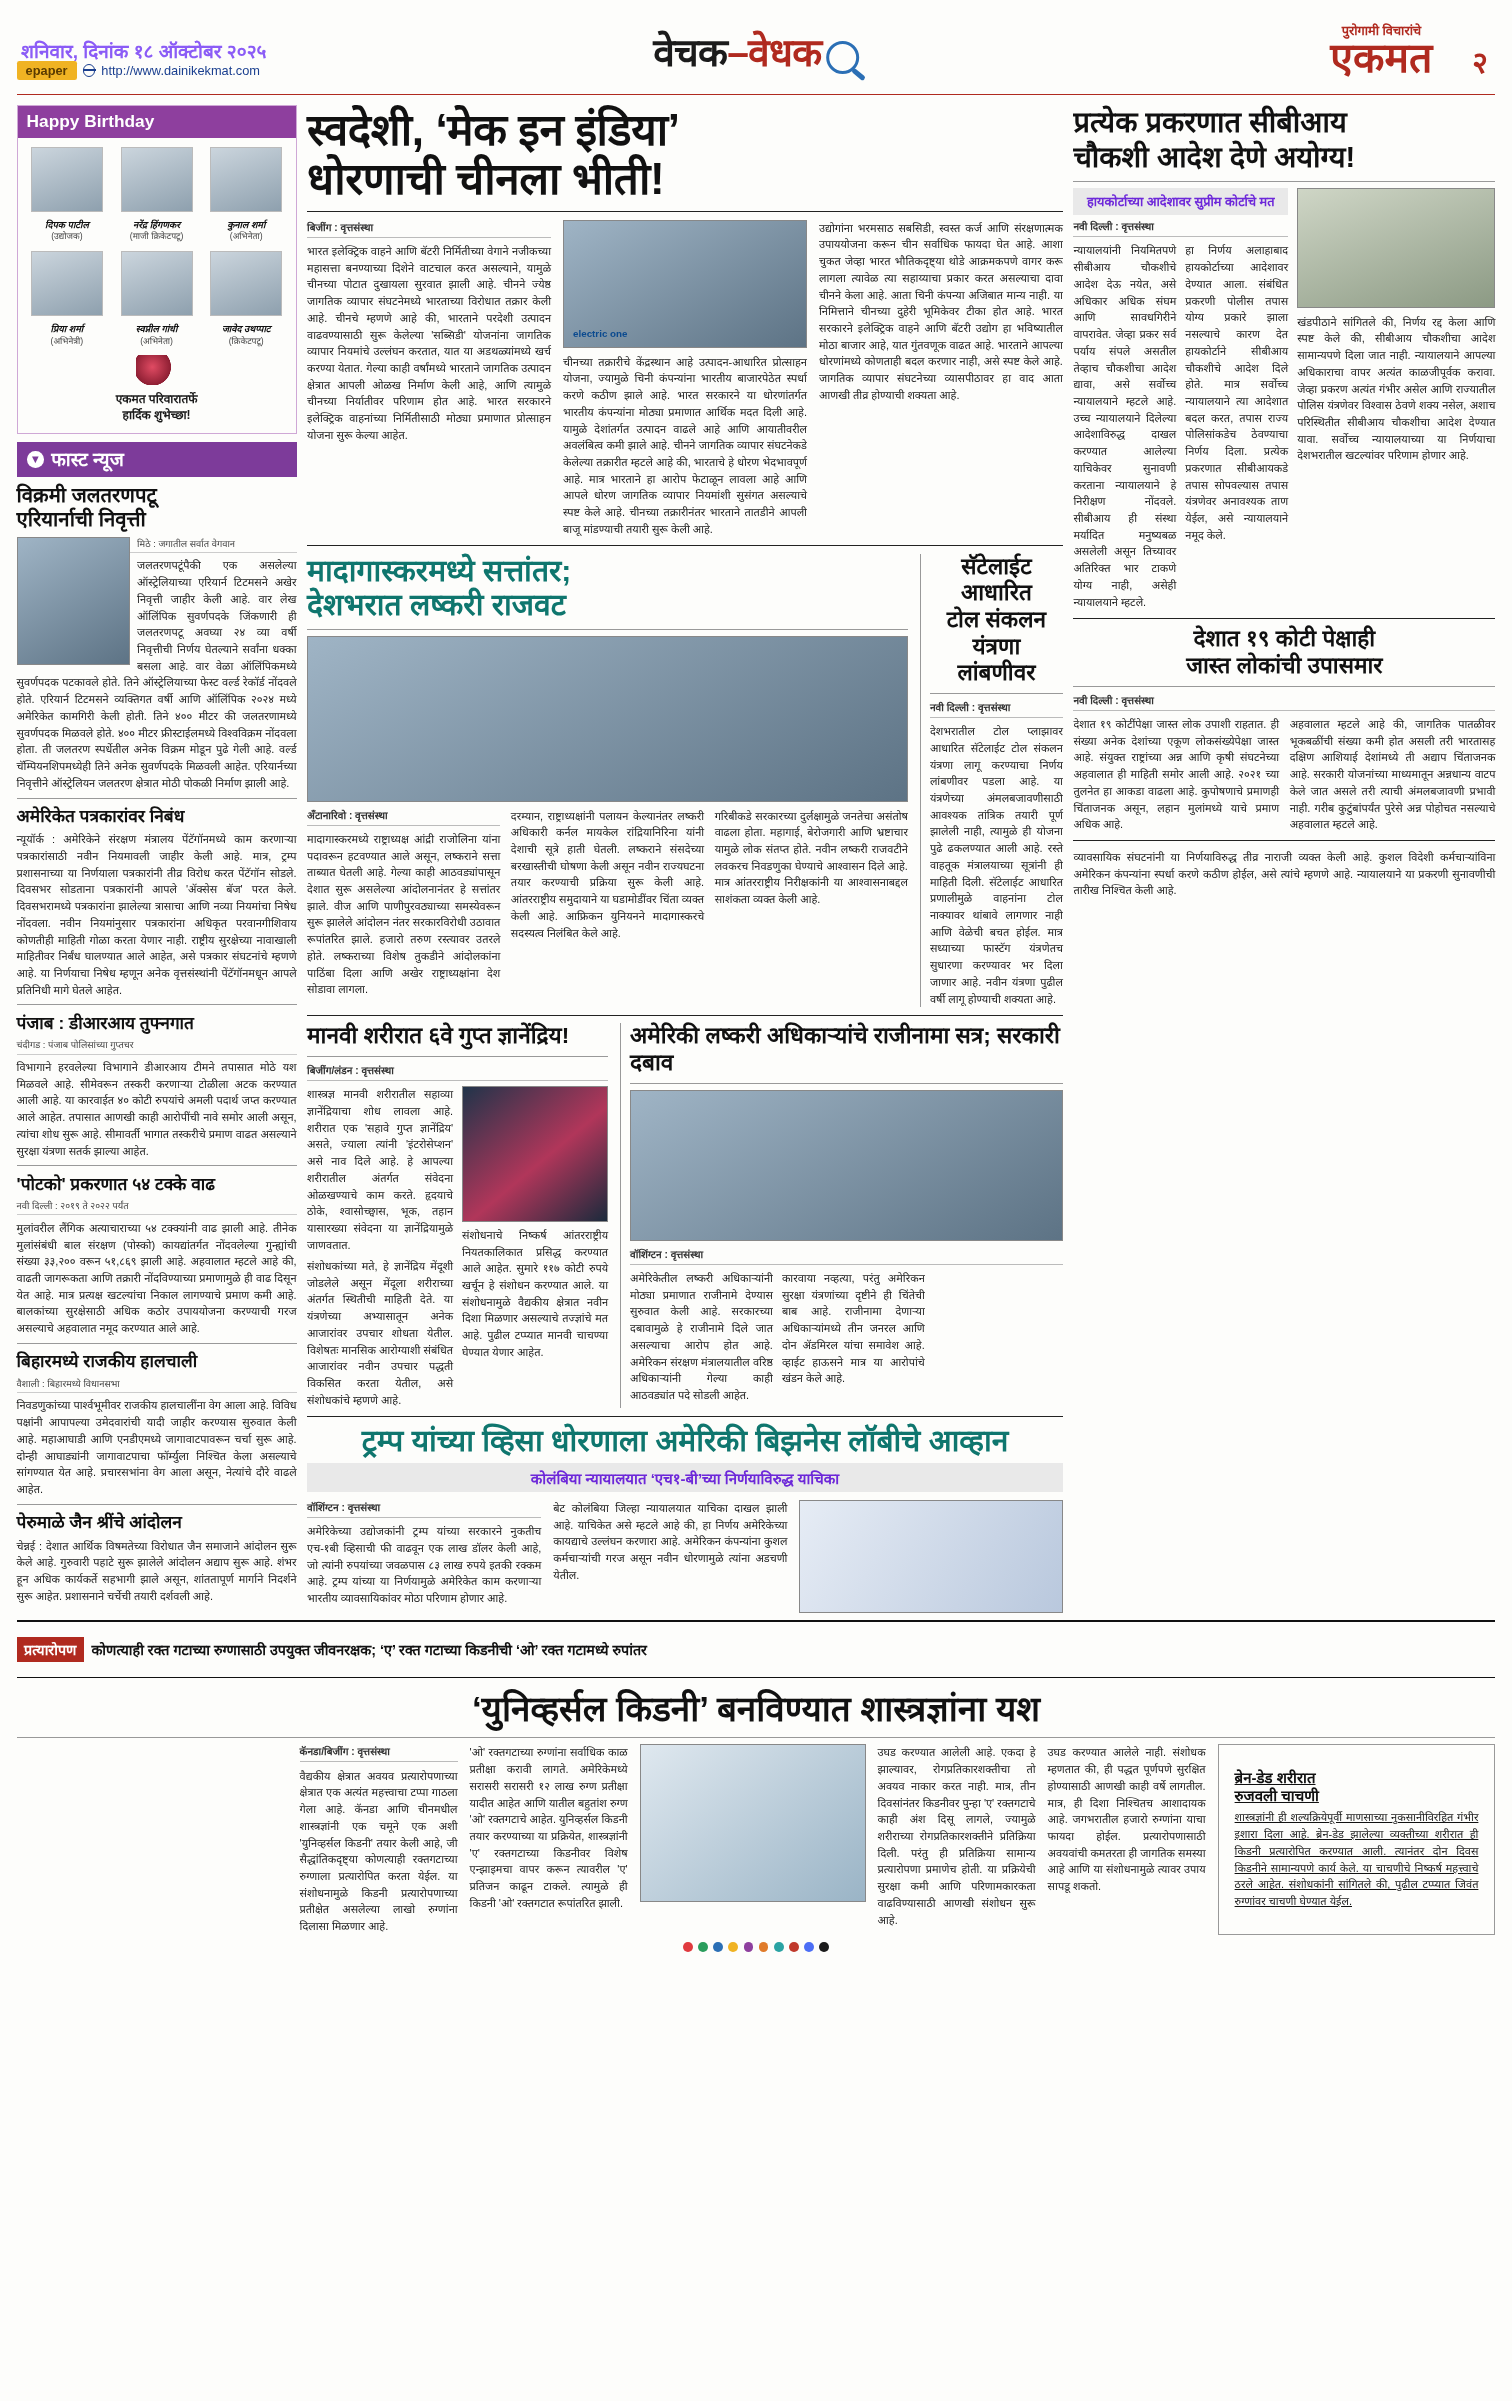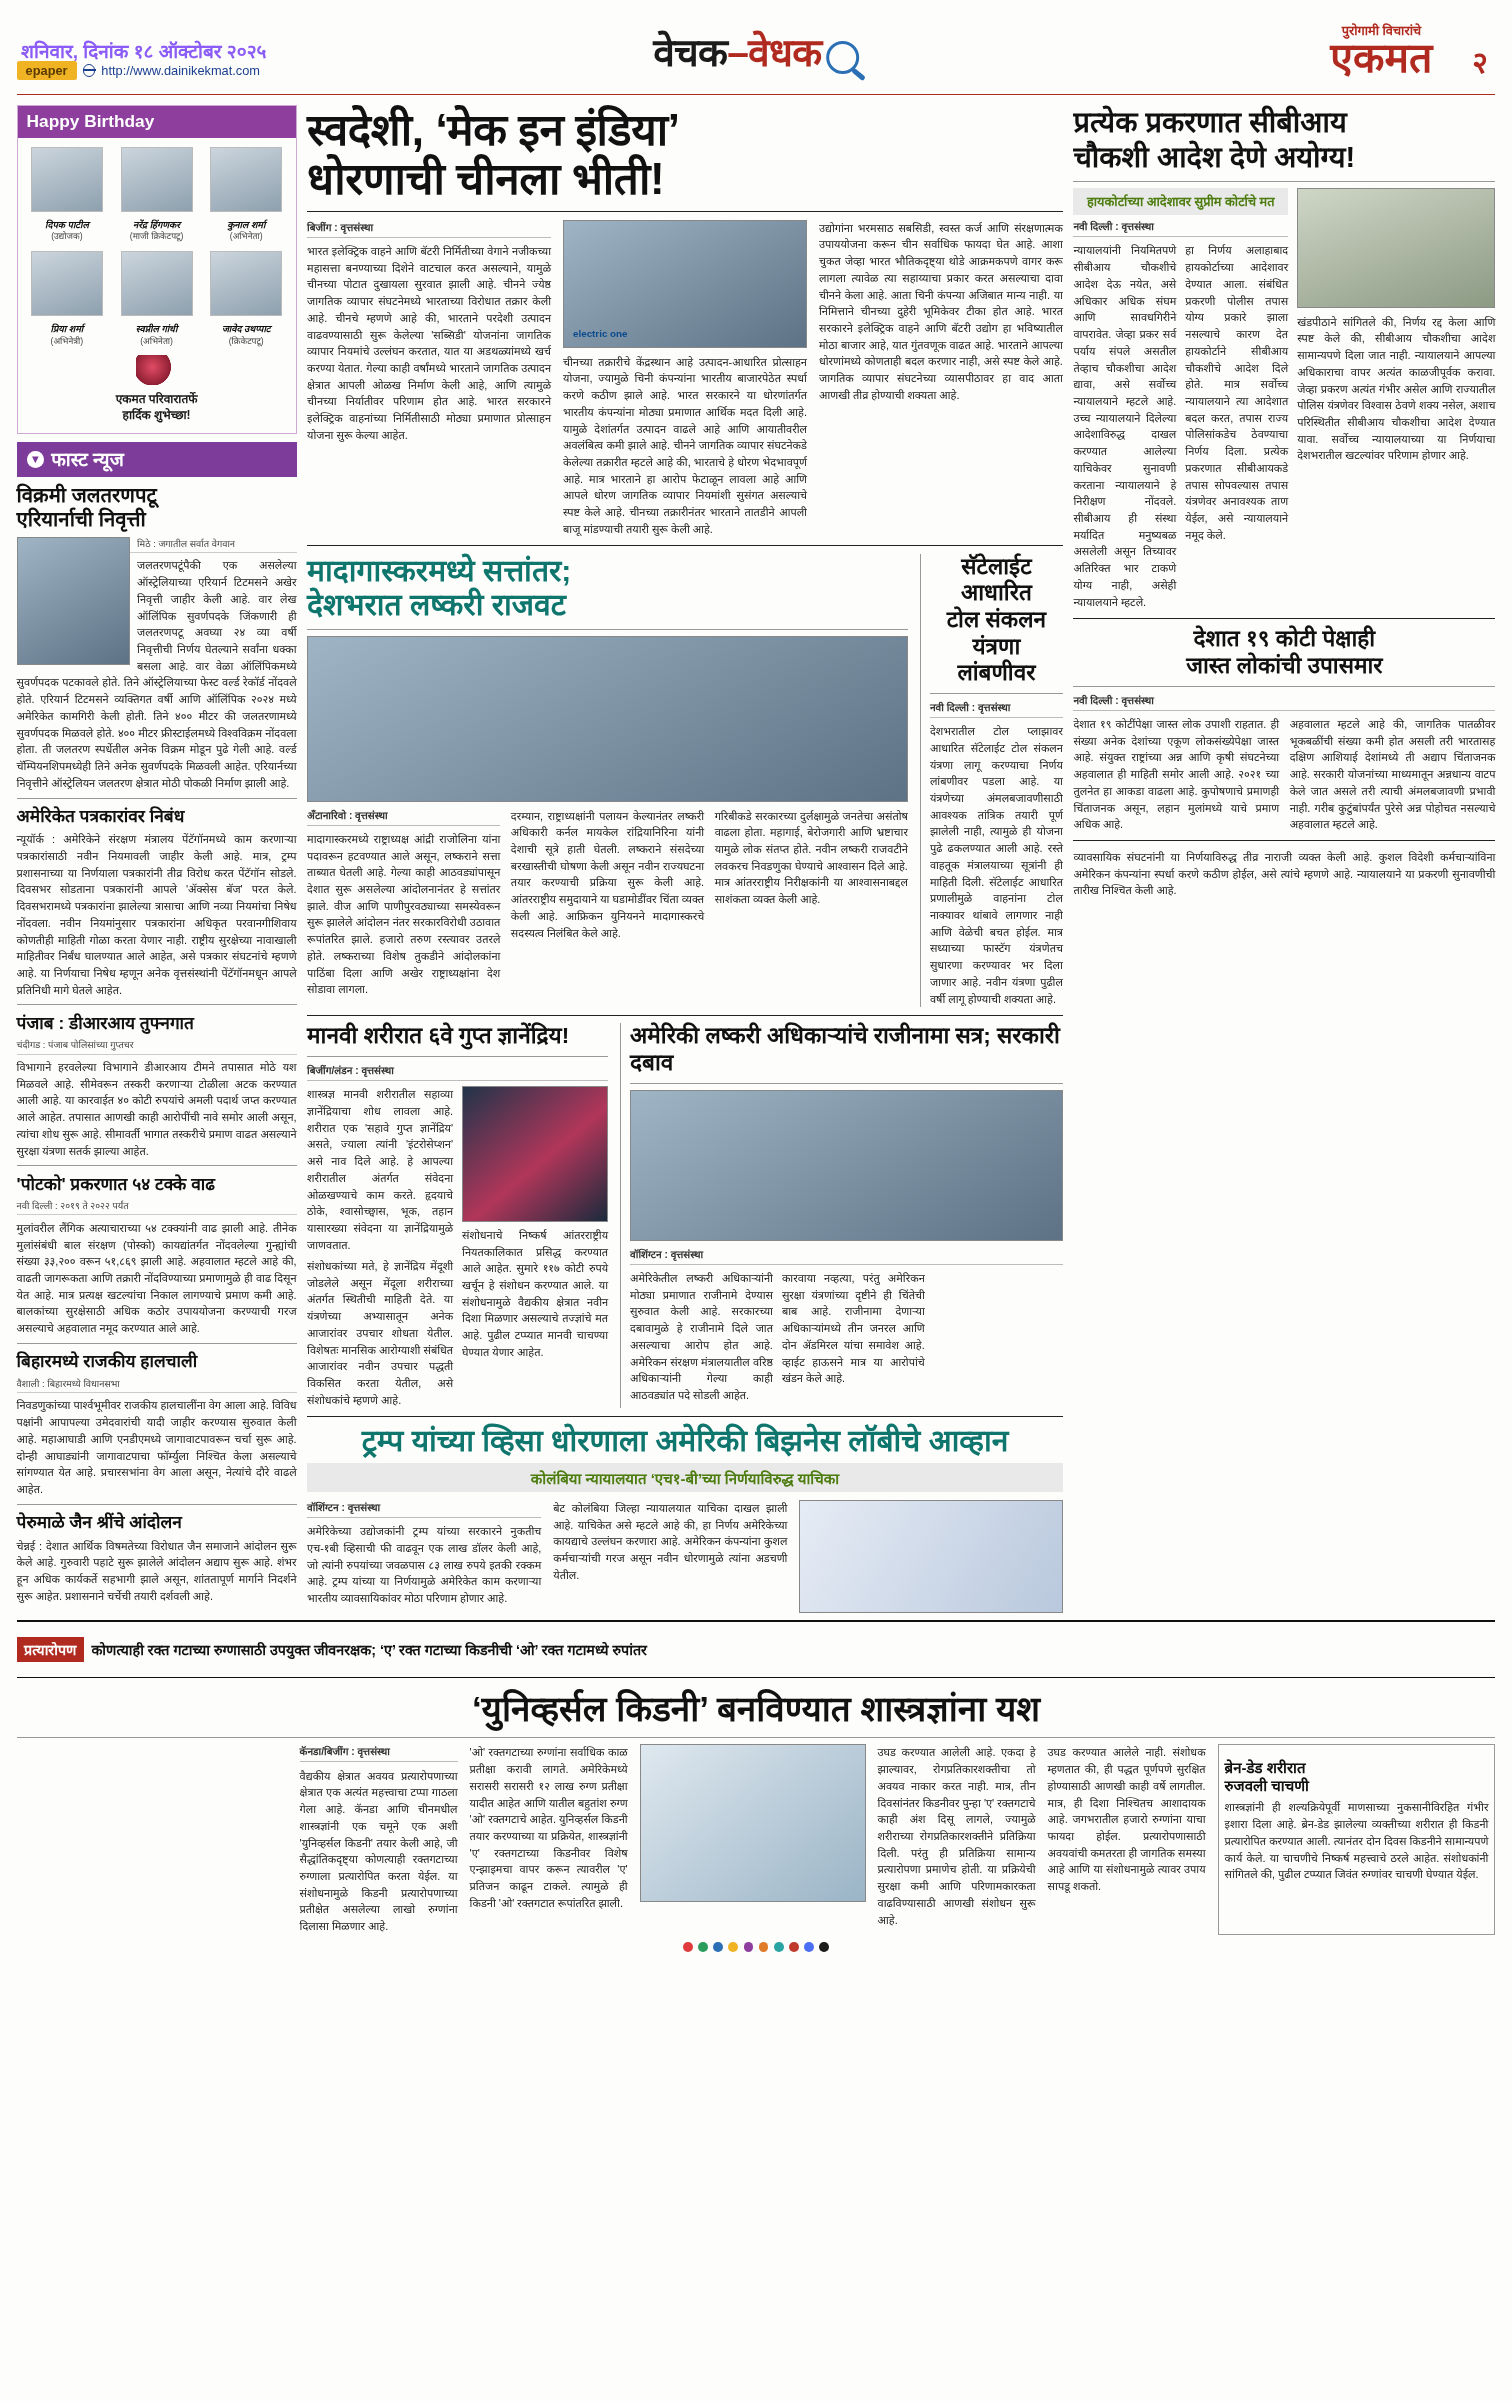--- a/index.html
+++ b/index.html
@@ -66,7 +66,7 @@
   .right-h { font-size:29px; line-height:1.2; font-weight:bold; color:#111; }
   .sec-h { font-size:30px; line-height:1.15; font-weight:bold; color:#0f766e; }
   .sec-h-sm { font-size:22.6px; line-height:1.18; font-weight:bold; color:#111; }
-  .kicker { background:#e9e9e9; font-size:15px; font-weight:bold; text-align:center; padding:4.5px; color:#4d7c0f; }
+  .kicker { background:#e9e9e9; font-size:15px; font-weight:bold; text-align:center; padding:4.5px; color:#6d28d9; }
 
   
   .strip { border-top:2.3px solid #111; border-bottom:0.8px solid #111; padding:15px 0; margin-top:7.5px; display:flex; align-items:center; gap:7.5px;}

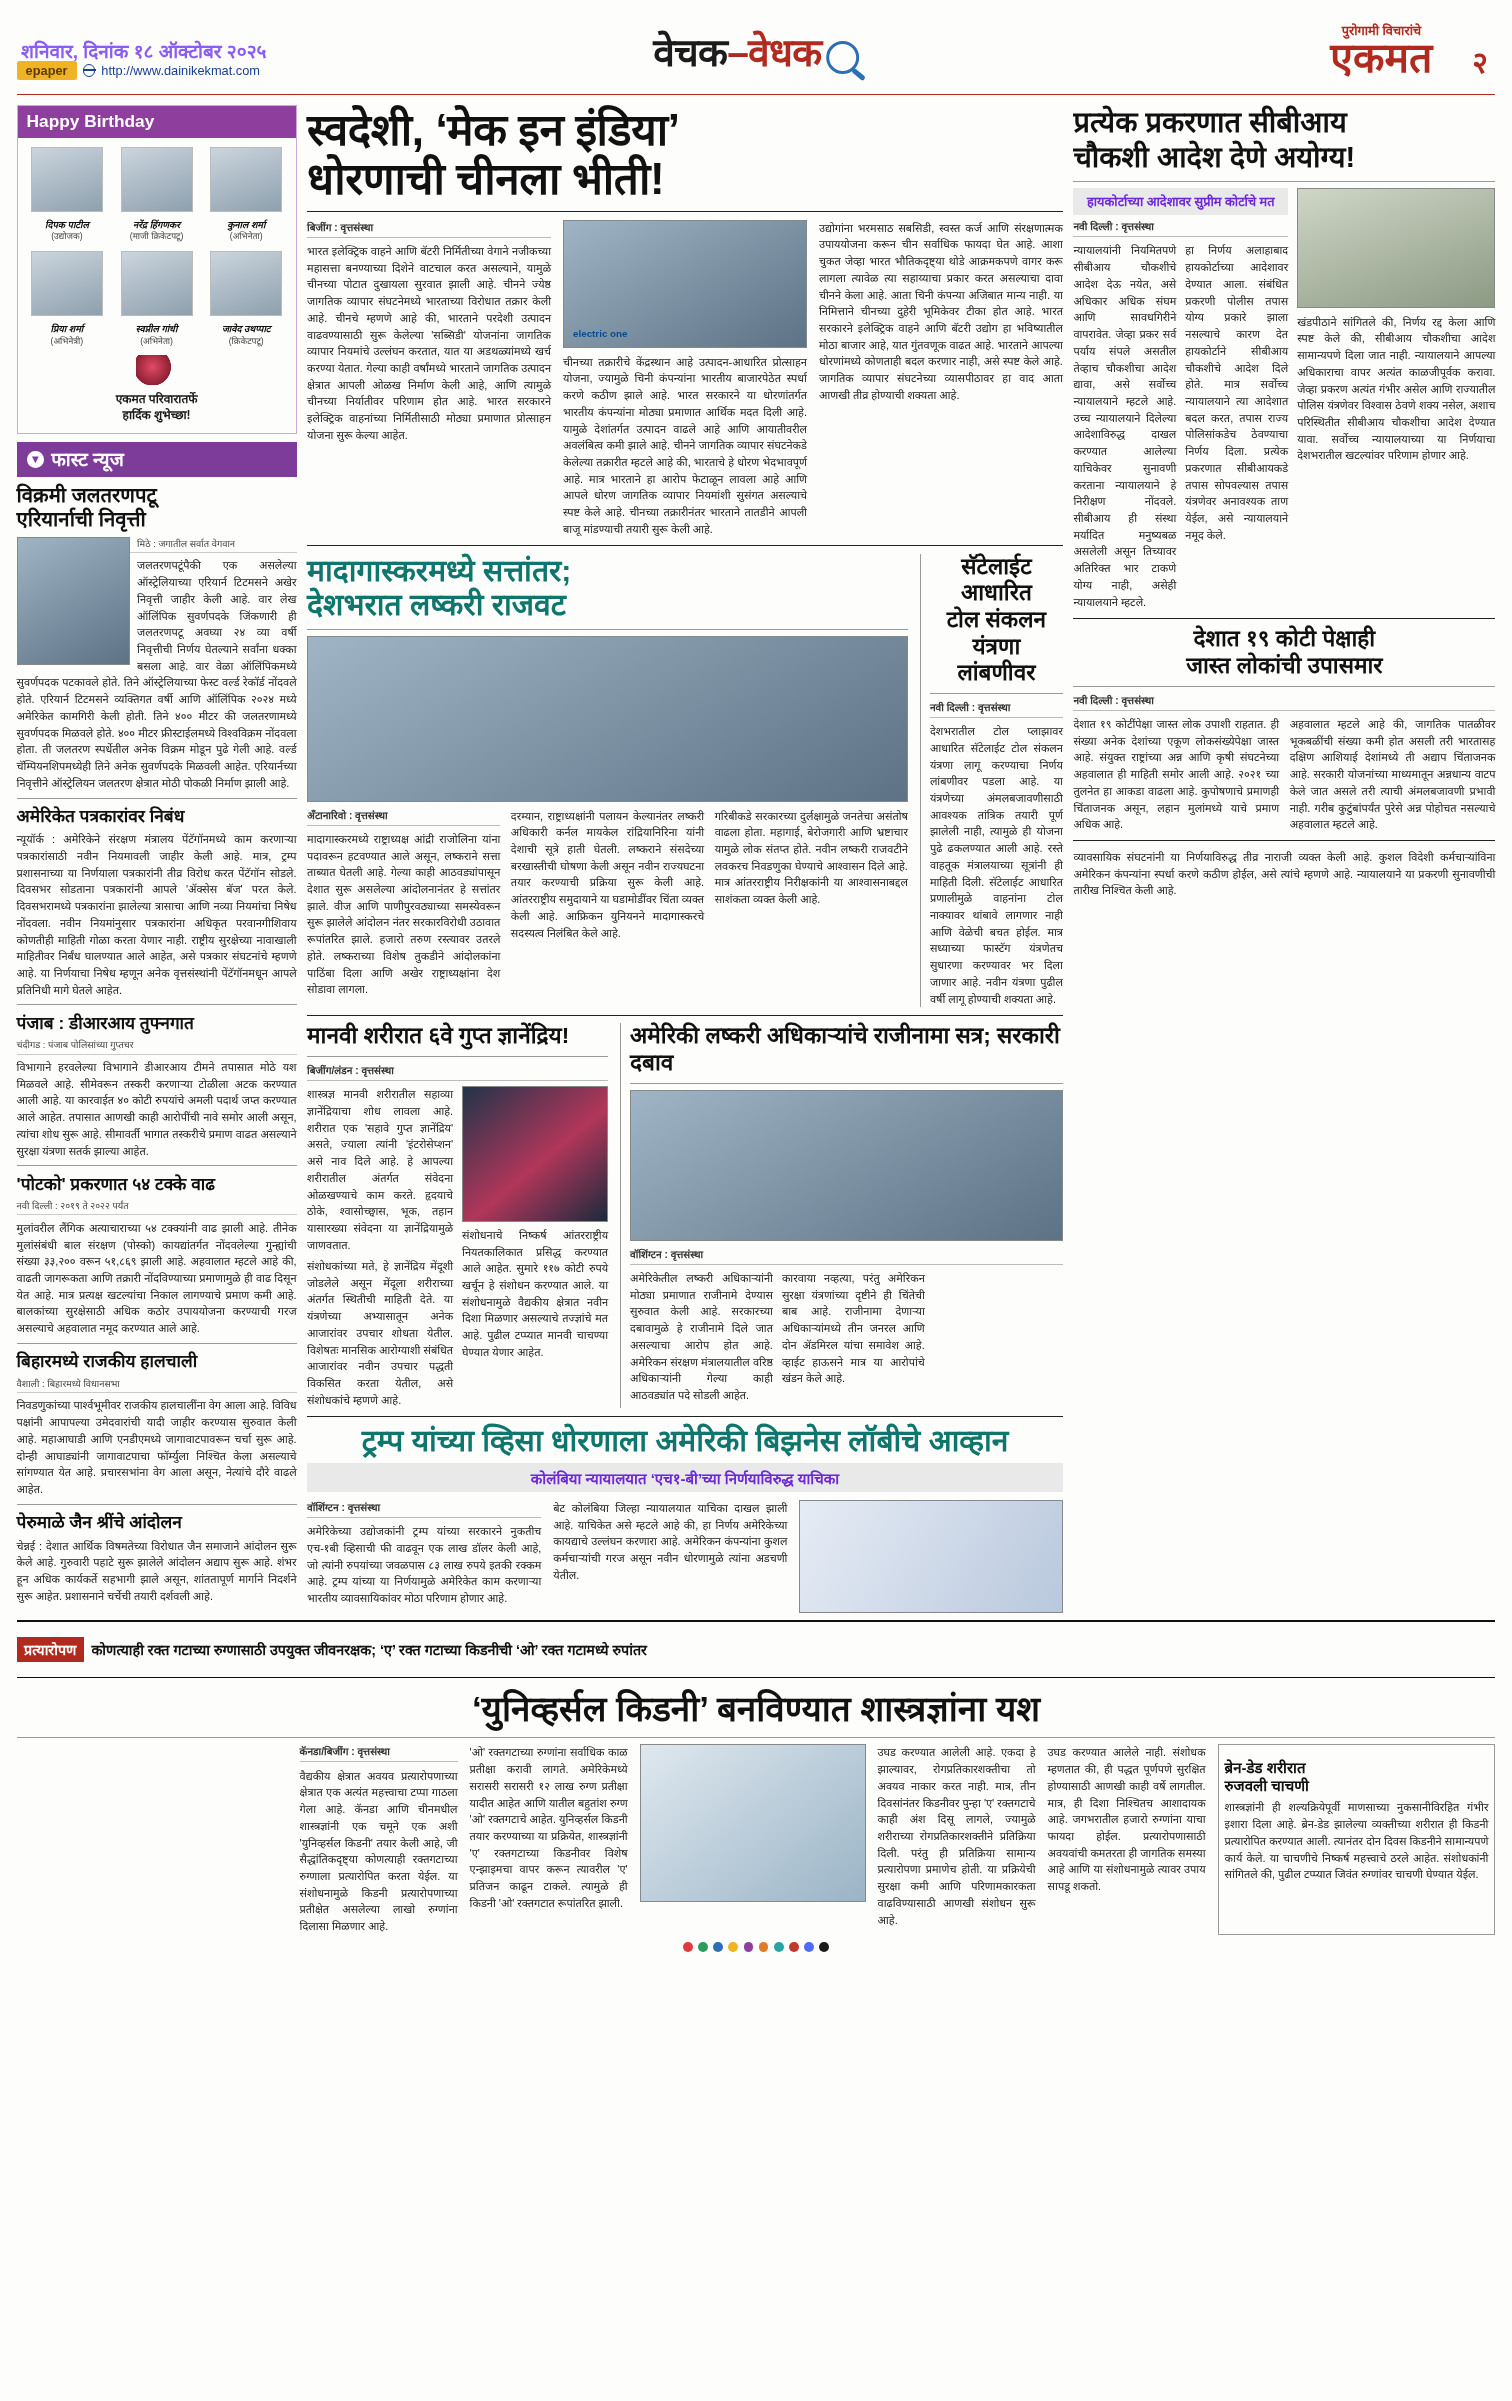--- a/index.html
+++ b/index.html
@@ -353,7 +353,7 @@
       </div>
       <div style="width:158px;" class="body-text">उघड करण्यात आलेली आहे. एकदा हे झाल्यावर, रोगप्रतिकारशक्तीचा तो अवयव नाकार करत नाही. मात्र, तीन दिवसांनंतर किडनीवर पुन्हा 'ए' रक्तगटाचे काही अंश दिसू लागले, ज्यामुळे शरीराच्या रोगप्रतिकारशक्तीने प्रतिक्रिया दिली. परंतु ही प्रतिक्रिया सामान्य प्रत्यारोपणा प्रमाणेच होती. या प्रक्रियेची सुरक्षा कमी आणि परिणामकारकता वाढविण्यासाठी आणखी संशोधन सुरू आहे.</div>
       <div style="width:158px;" class="body-text">उघड करण्यात आलेले नाही. संशोधक म्हणतात की, ही पद्धत पूर्णपणे सुरक्षित होण्यासाठी आणखी काही वर्षे लागतील. मात्र, ही दिशा निश्चितच आशादायक आहे. जगभरातील हजारो रुग्णांना याचा फायदा होईल. प्रत्यारोपणासाठी अवयवांची कमतरता ही जागतिक समस्या आहे आणि या संशोधनामुळे त्यावर उपाय सापडू शकतो.</div>
-      <div style="flex:1; border:0.8px solid #999; padding:6px;">
+      <div style="flex:1; border:0.8px solid #999; padding:16px;text-decoration:underline;">
         <div class="sub-h2" style="white-space:pre-line;font-size:15px;">ब्रेन-डेड शरीरात
 रुजवली चाचणी</div>
         <div class="body-text">शास्त्रज्ञांनी ही शल्यक्रियेपूर्वी माणसाच्या नुकसानीविरहित गंभीर इशारा दिला आहे. ब्रेन-डेड झालेल्या व्यक्तीच्या शरीरात ही किडनी प्रत्यारोपित करण्यात आली. त्यानंतर दोन दिवस किडनीने सामान्यपणे कार्य केले. या चाचणीचे निष्कर्ष महत्त्वाचे ठरले आहेत. संशोधकांनी सांगितले की, पुढील टप्प्यात जिवंत रुग्णांवर चाचणी घेण्यात येईल.</div>

